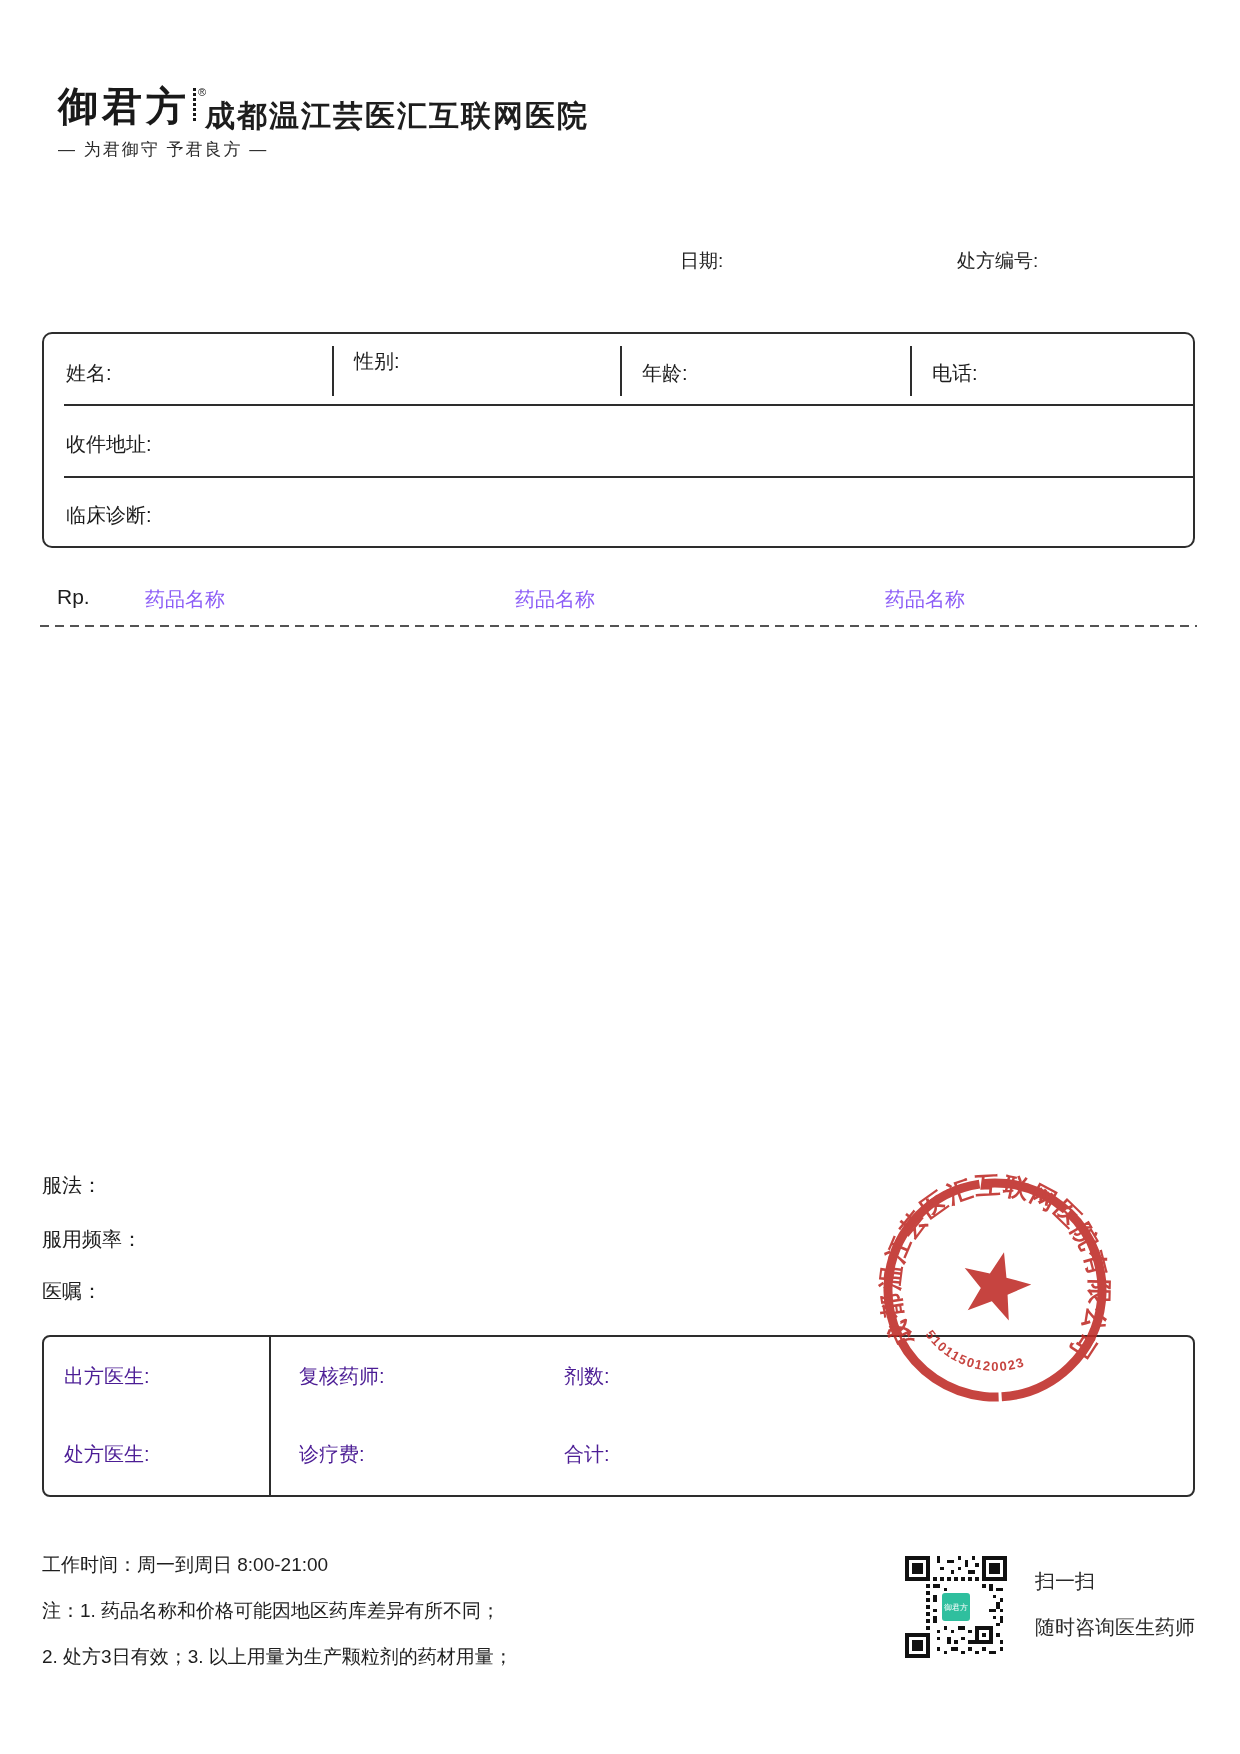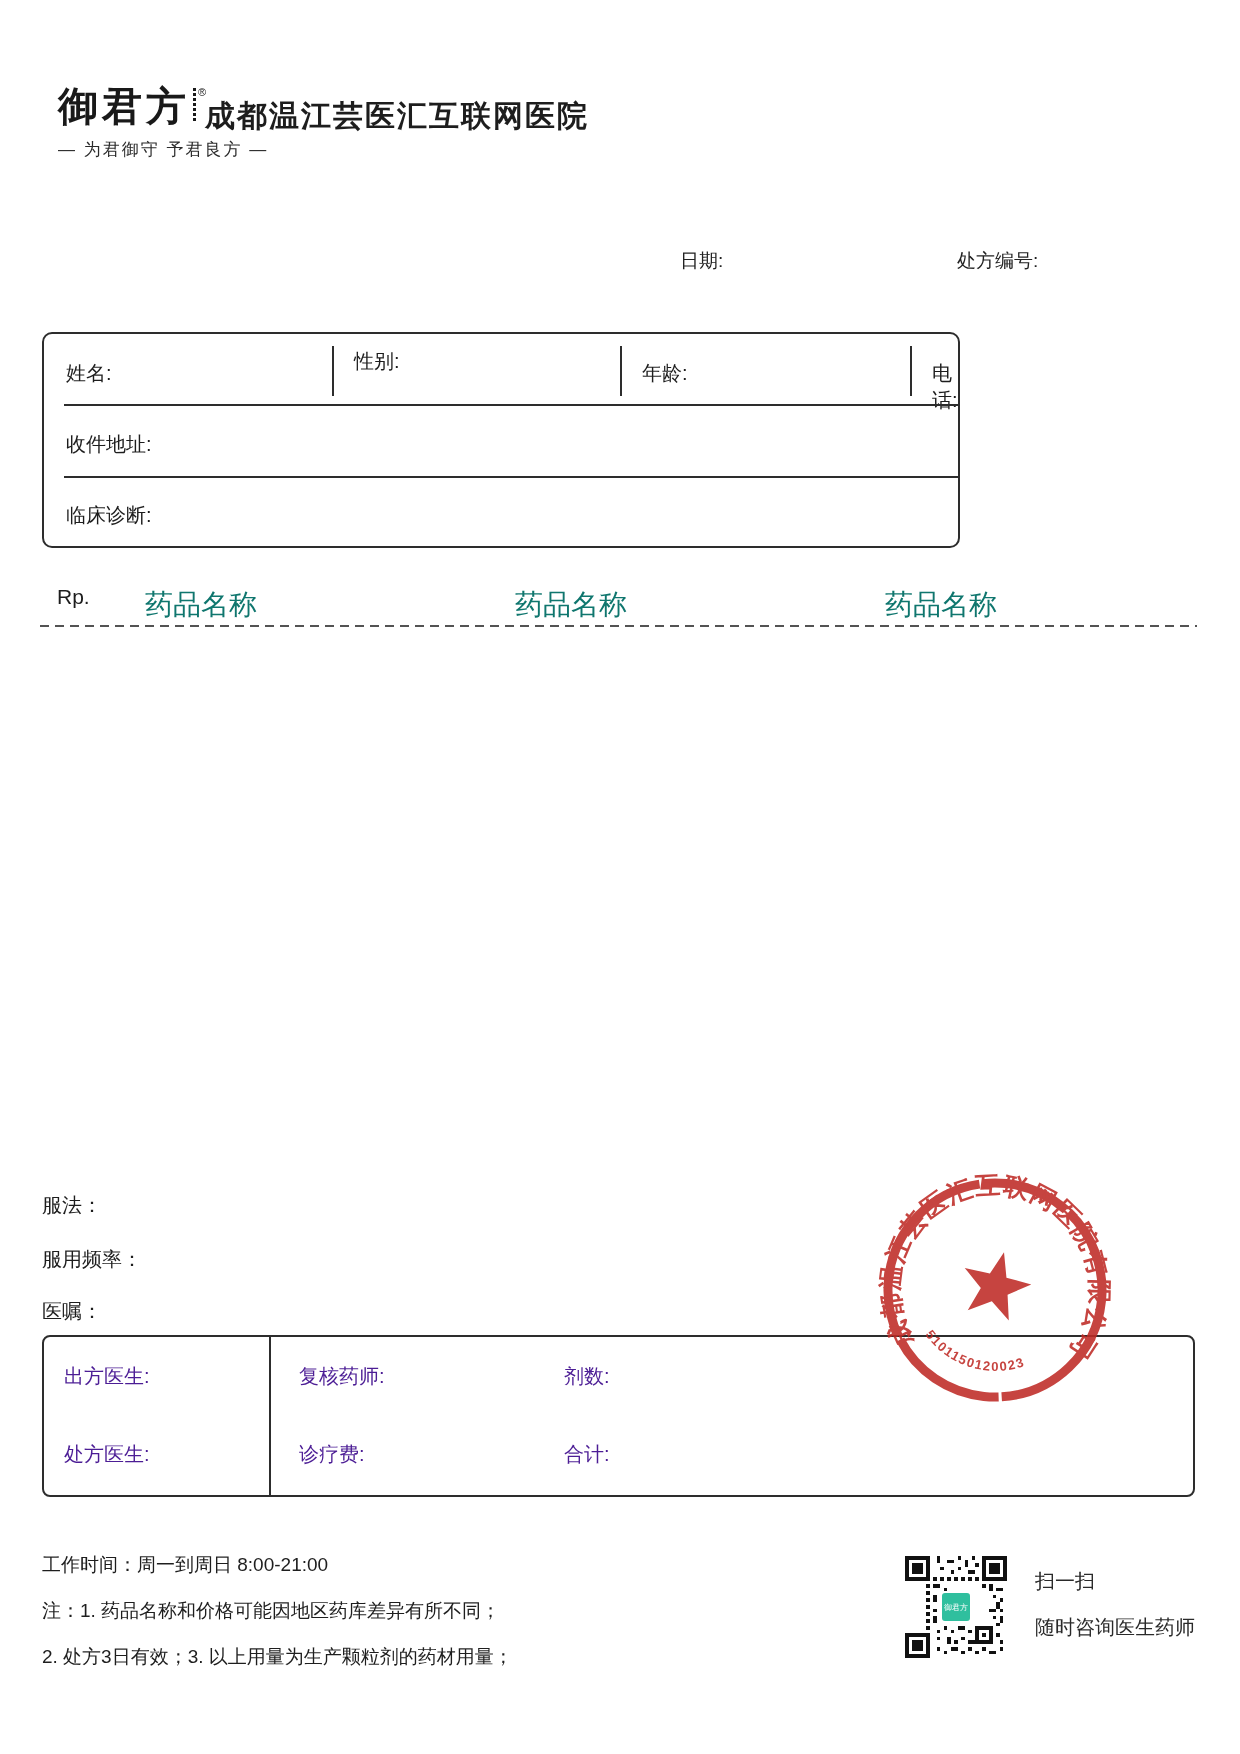--- a/index.html
+++ b/index.html
@@ -24,7 +24,7 @@
   .date-label { left:680px; }
   .rxno-label { left:957px; }
   
-  .patient-box { position:absolute; left:42px; top:332px; width:918px; height:216px;
+  .patient-box { position:absolute; left:42px; top:332px; width:1153px; height:216px;
     border:2px solid #2d2d2d; border-radius:10px; box-sizing:border-box; }
   .pb-label { position:absolute; font-size:20px; color:#1d1d1d; }
   .pb-vsep { position:absolute; top:12px; height:50px; width:2px; background:#2d2d2d; }

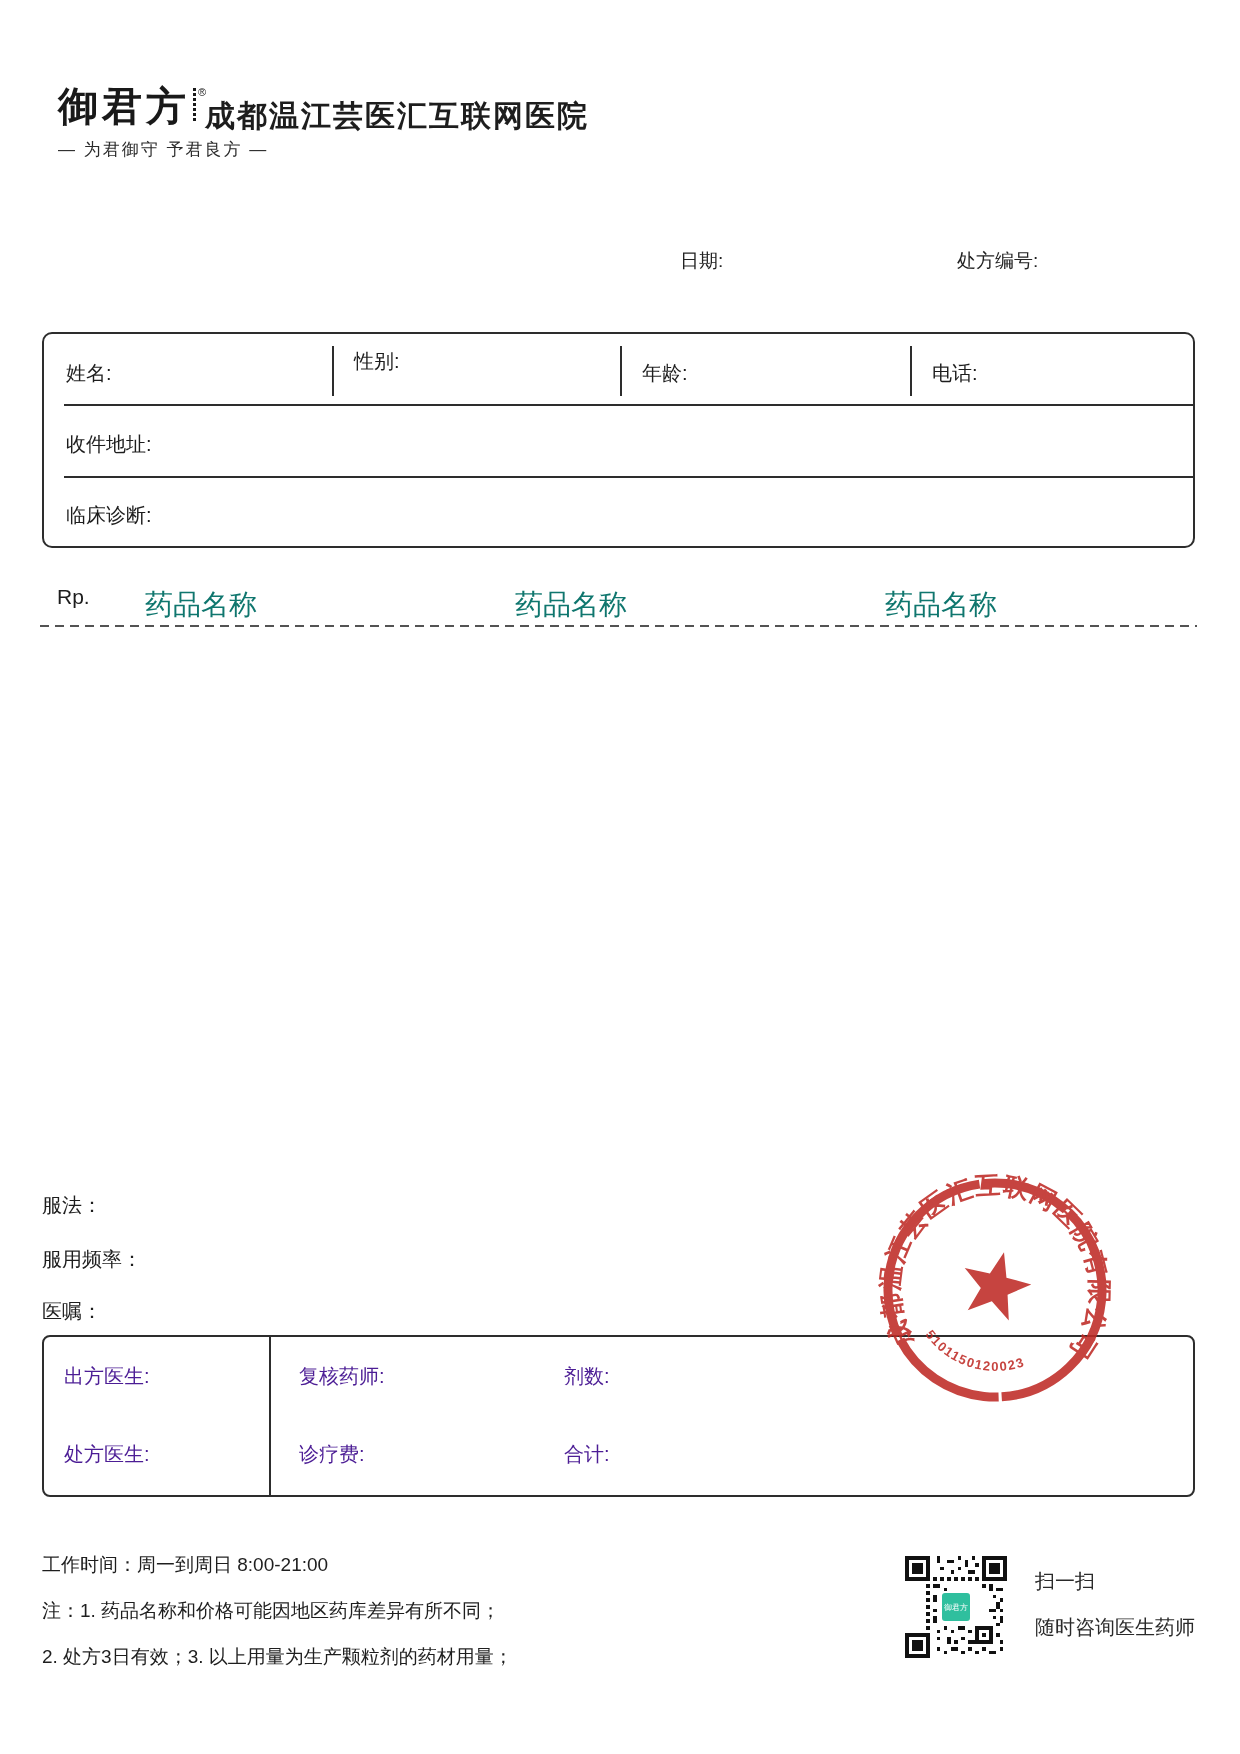--- a/index.html
+++ b/index.html
@@ -31,7 +31,7 @@
   .pb-hline { position:absolute; left:20px; right:0; height:2px; background:#2d2d2d; }
   
   .rp-label { position:absolute; left:57px; top:585px; font-size:21px; color:#1d1d1d; }
-  .rx-col { position:absolute; top:586px; font-size:28px; color:#0f766e; }
+  .rx-col { position:absolute; top:586px; font-size:20px; color:#8b5cf6; }
   .dashed-line { position:absolute; left:40px; top:625px; width:1157px; height:2px;
     background:repeating-linear-gradient(90deg,#535353 0 9px, transparent 9px 15px); }
   

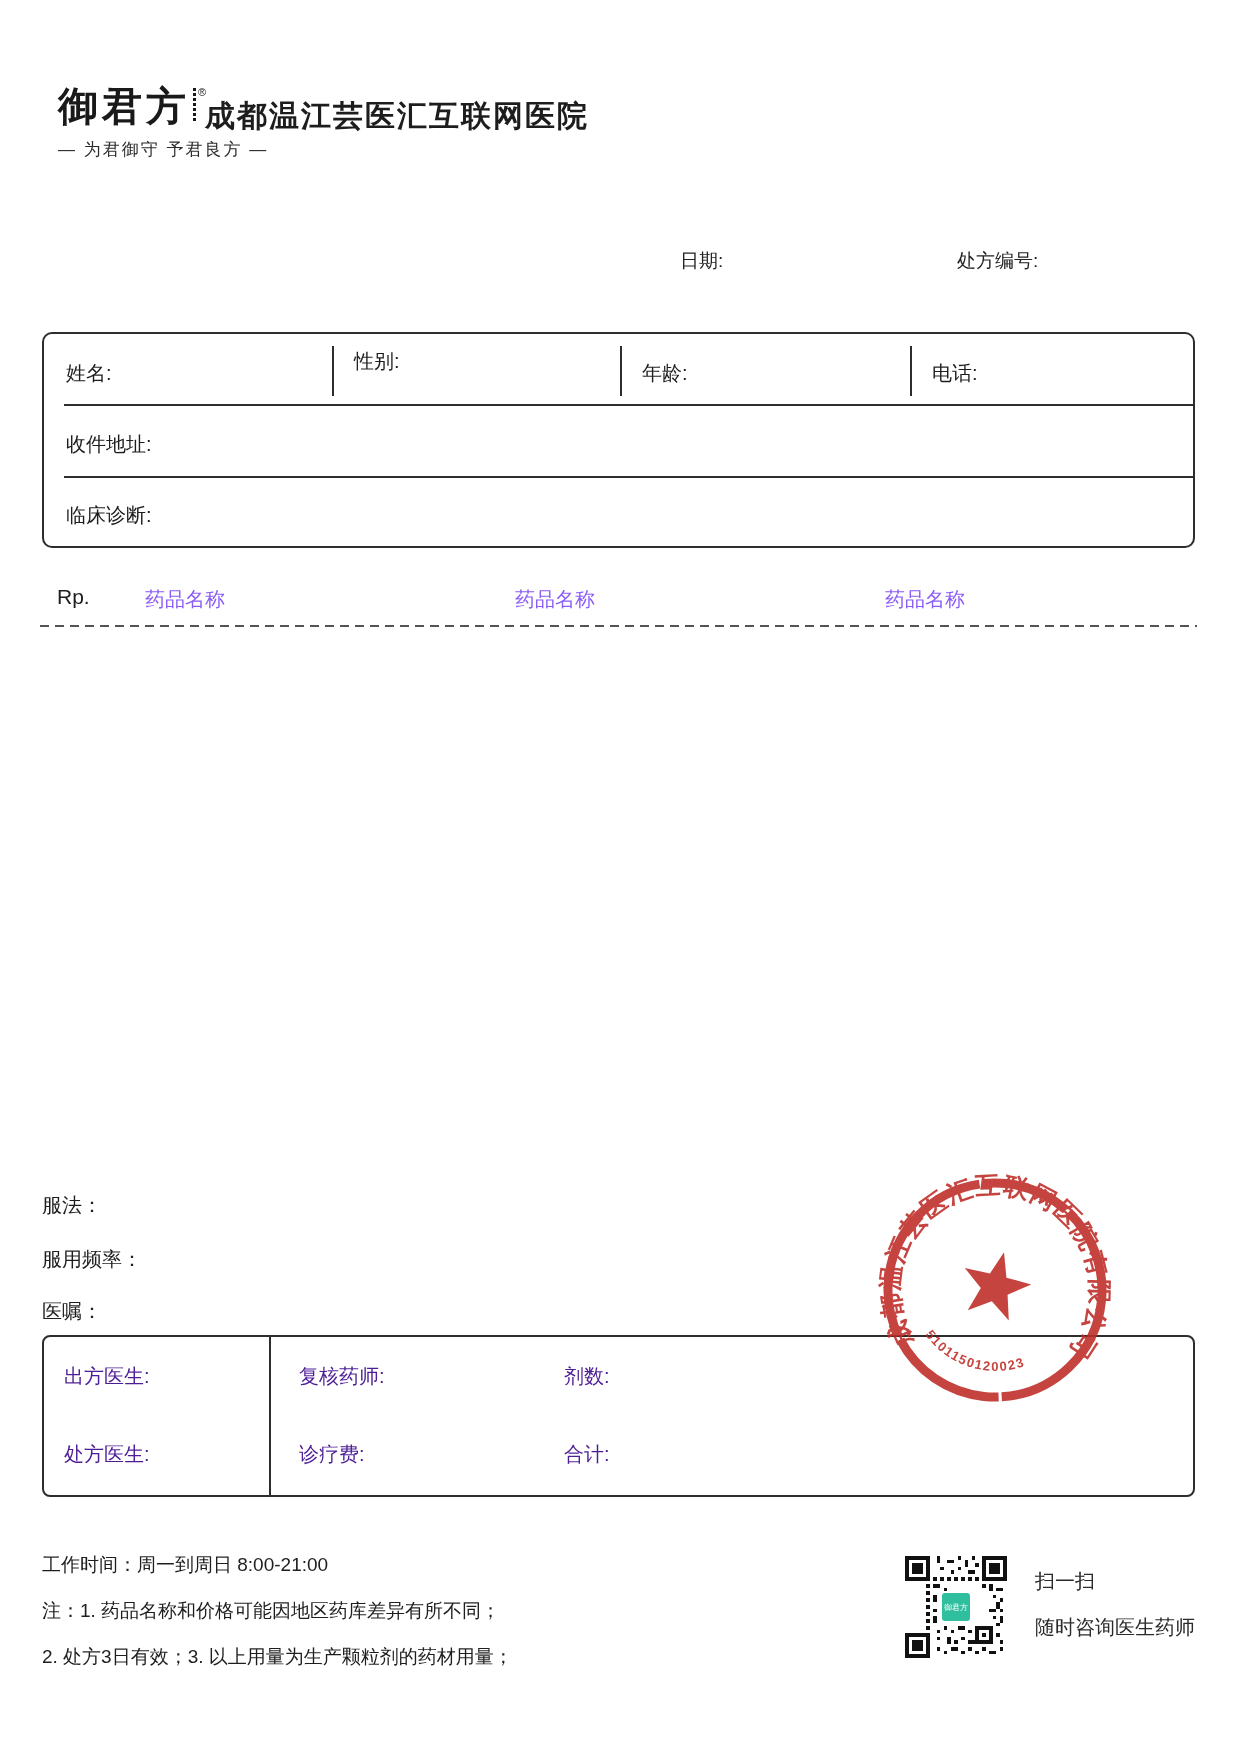--- a/index.html
+++ b/index.html
@@ -35,7 +35,7 @@
   .dashed-line { position:absolute; left:40px; top:625px; width:1157px; height:2px;
     background:repeating-linear-gradient(90deg,#535353 0 9px, transparent 9px 15px); }
   
-  .instr-label { position:absolute; left:42px; font-size:20px; color:#1d1d1d;margin-top:20px; }
+  .instr-label { position:absolute; left:42px; font-size:20px; color:#1d1d1d; }
   
   .stamp { position:absolute; left:877px; top:1172px; width:236px; height:236px; z-index:5; }
   

